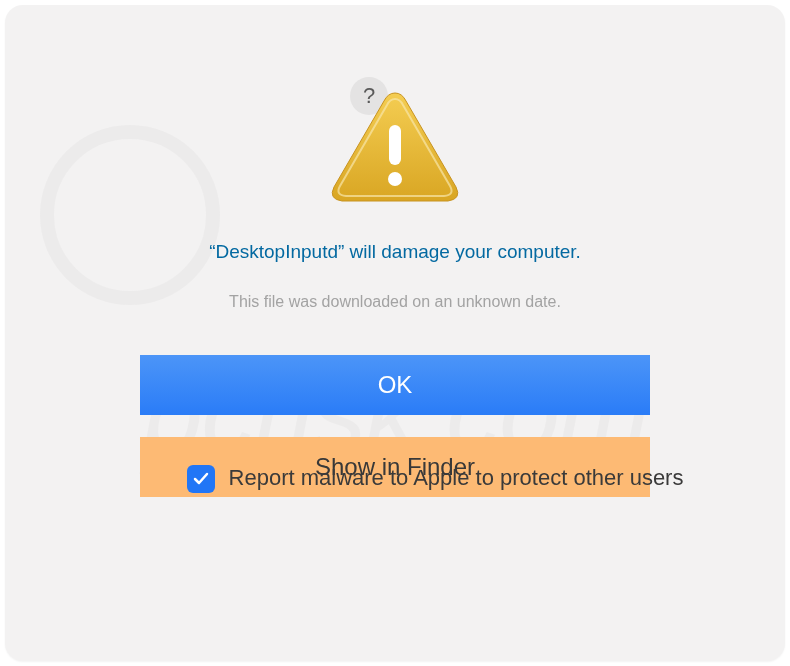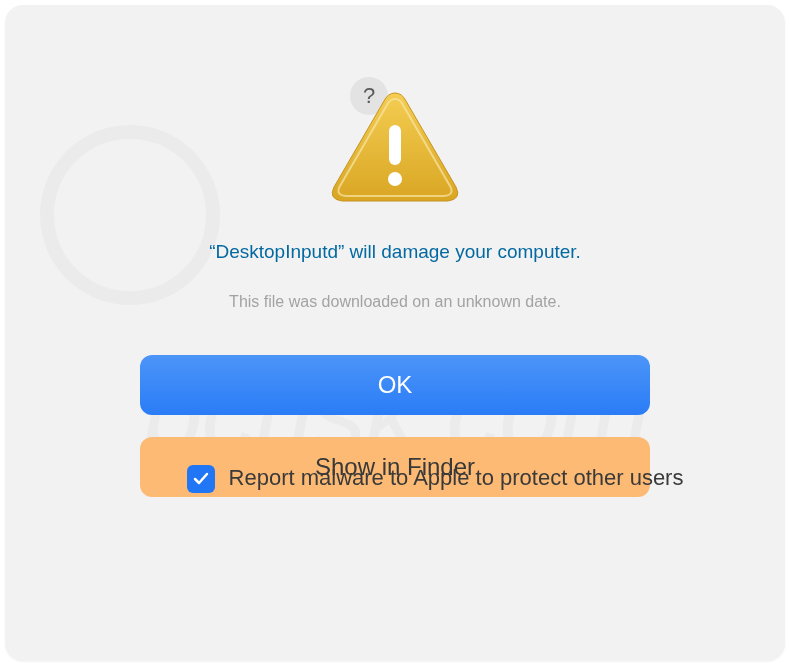--- a/index.html
+++ b/index.html
@@ -75,7 +75,7 @@
     .btn {
       width: 100%;
       height: 60px;
-      border-radius: 12px;
+      border-radius: 0;
       border: none;
       font-size: 24px;
       font-weight: 400;

